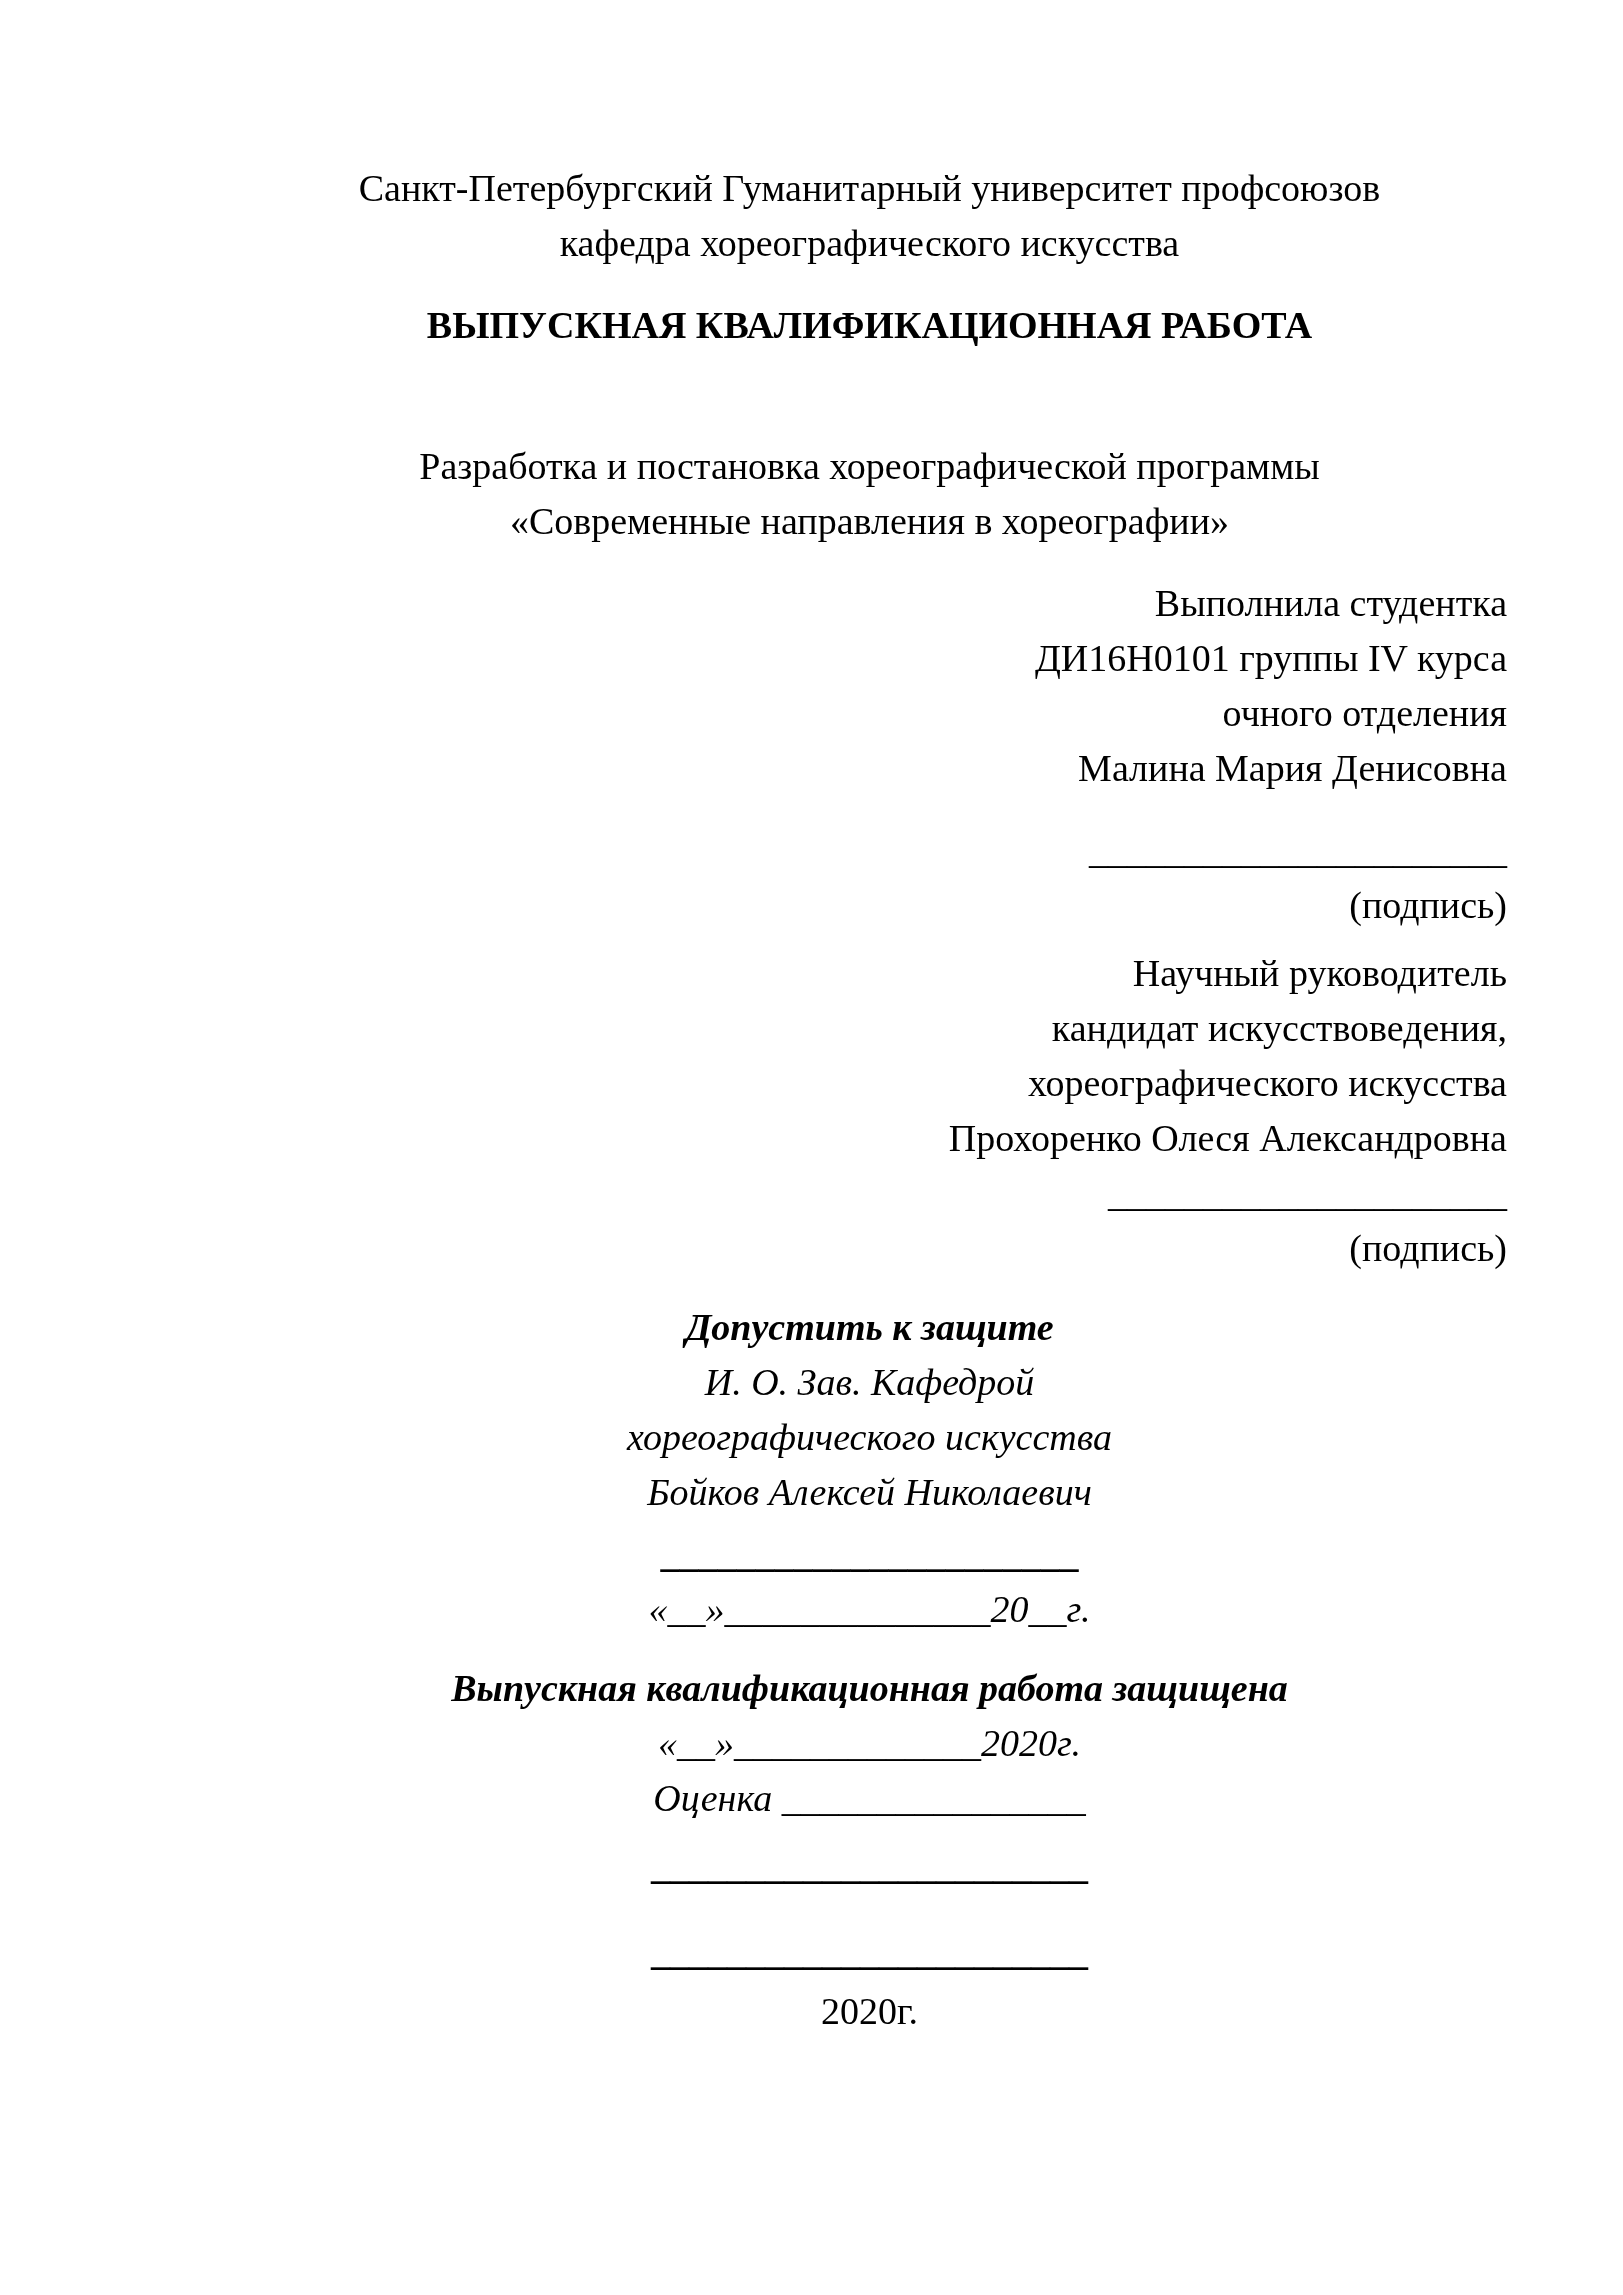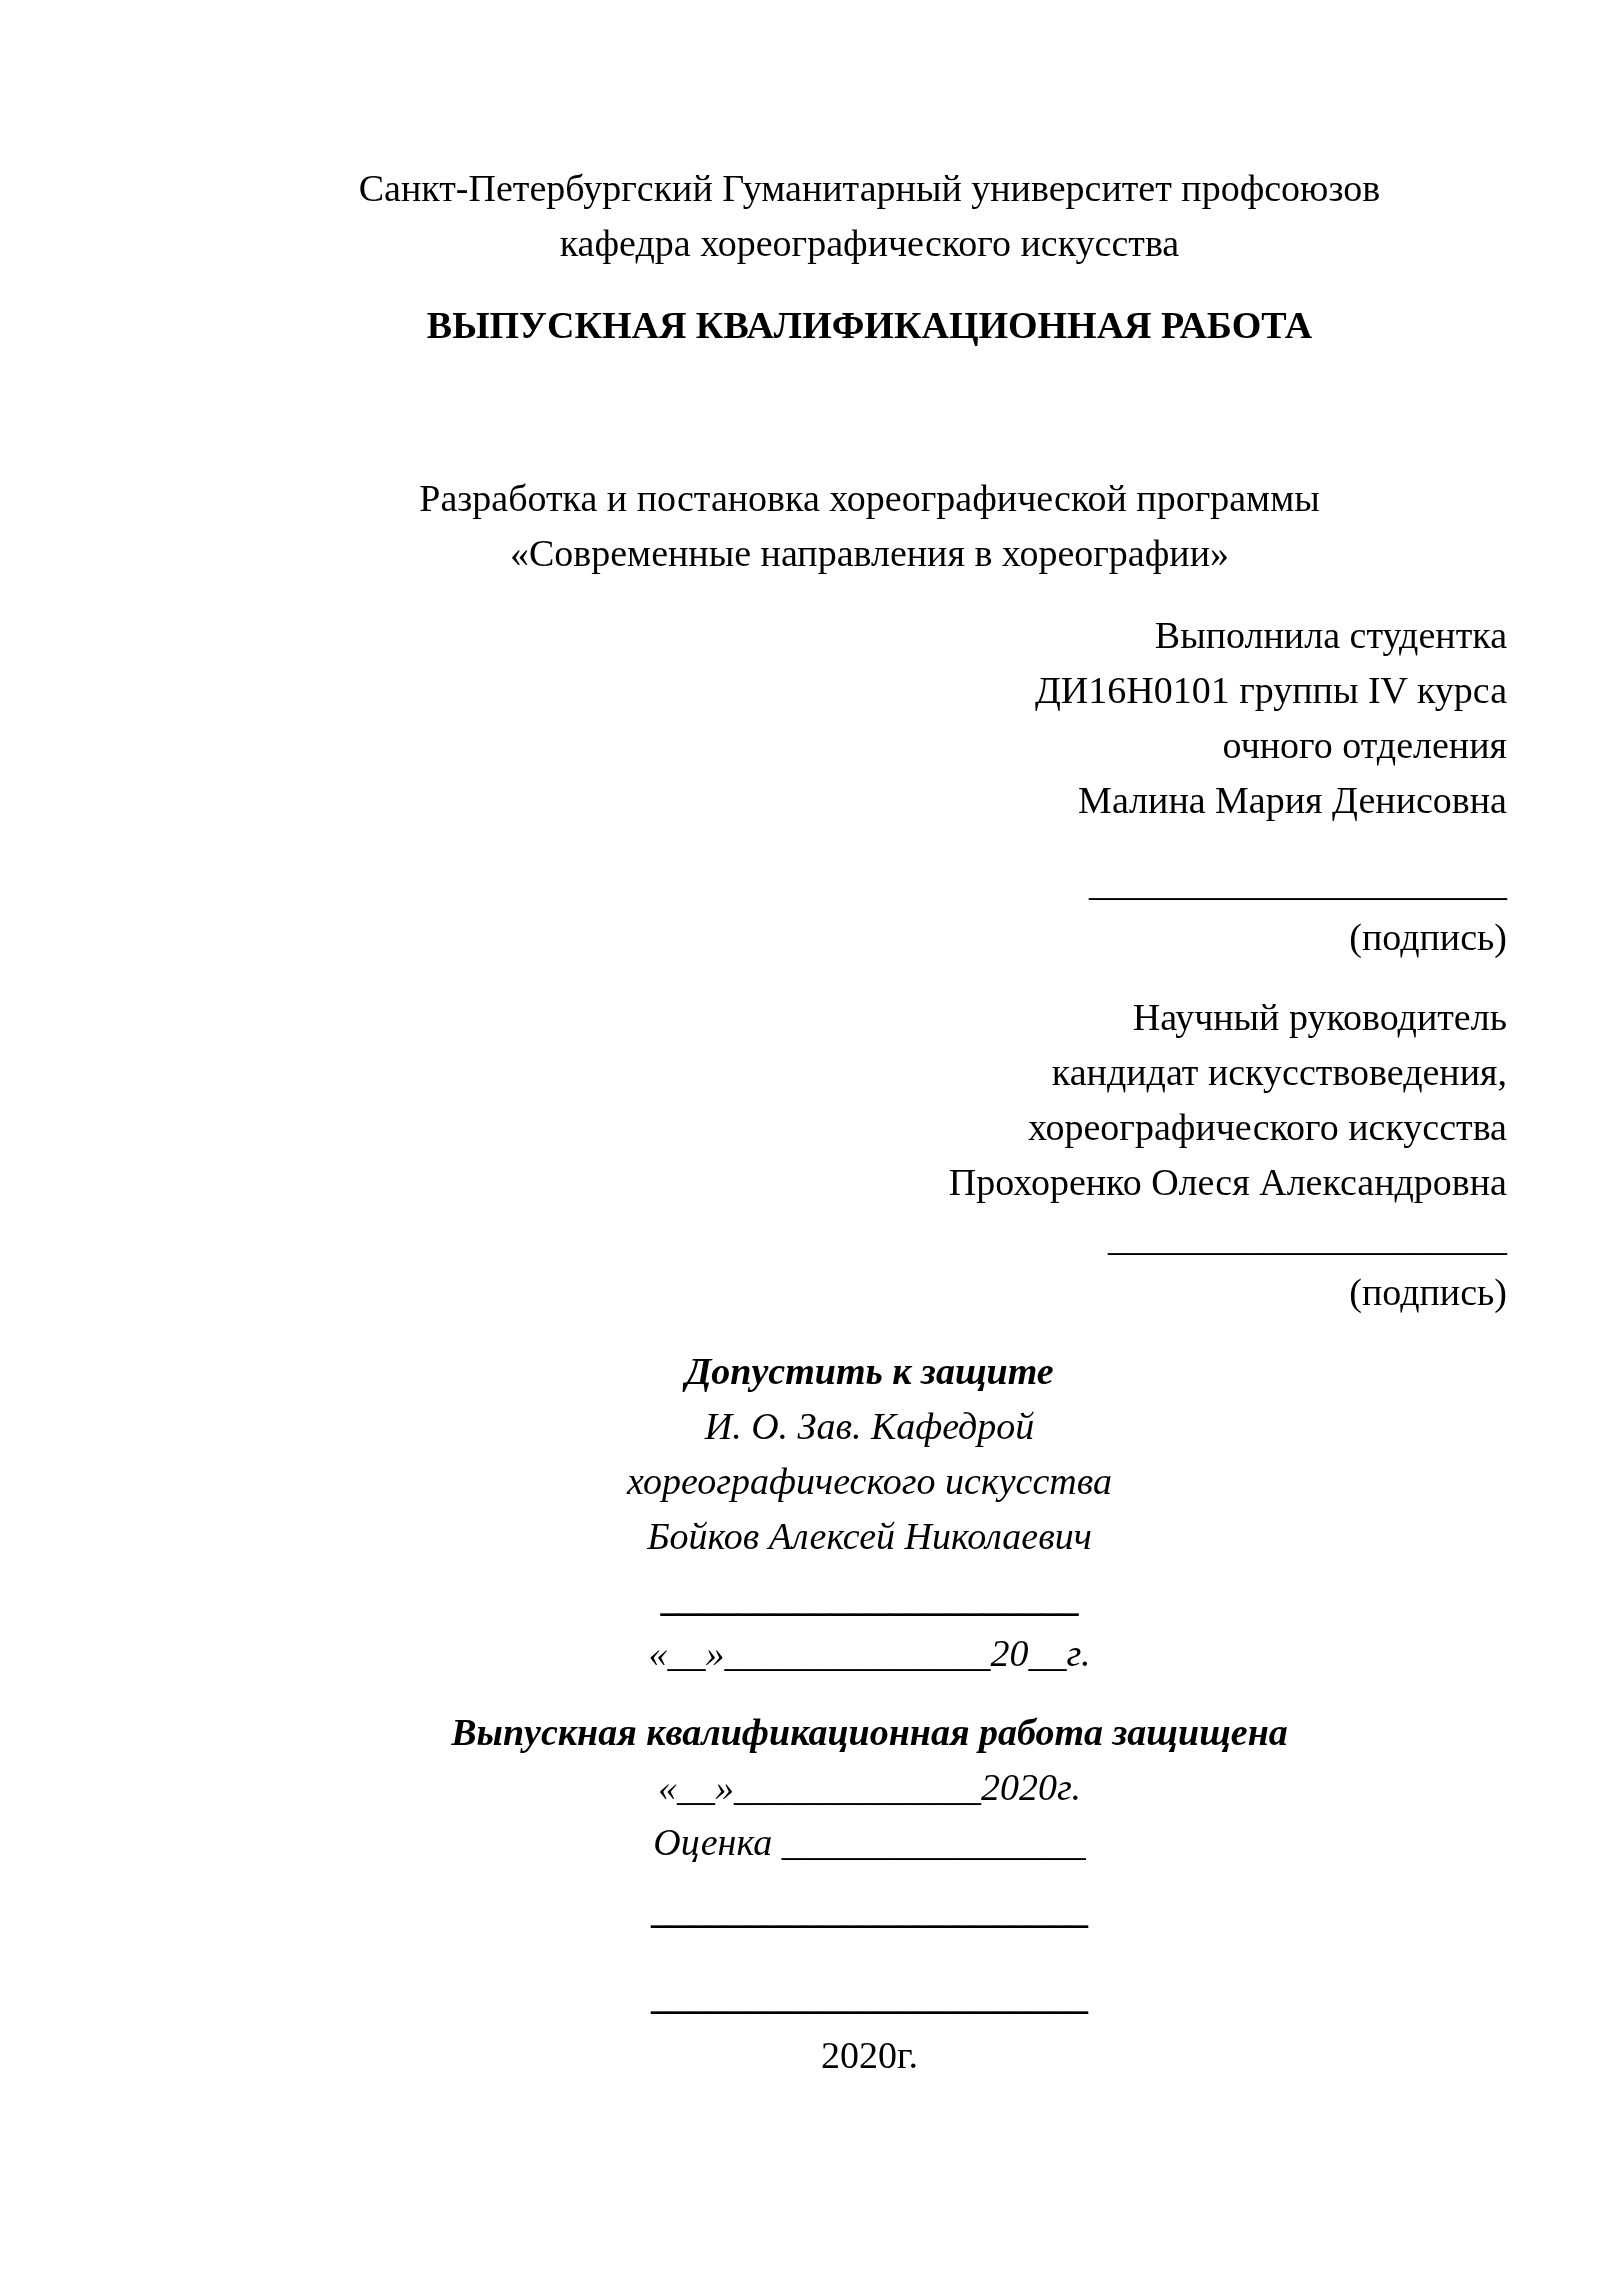--- a/index.html
+++ b/index.html
@@ -29,7 +29,7 @@
   .bold-italic { font-weight: bold; font-style: italic; }
 
   .work-type   { margin-top: 27px; }
-  .theme       { margin-top: 118px; }
+  .theme       { margin-top: 86px; }
   .student-block { margin-top: 27px; }
   .sig-gap     { margin-top: 27px; }
   .advisor-block { margin-top: 25px; }

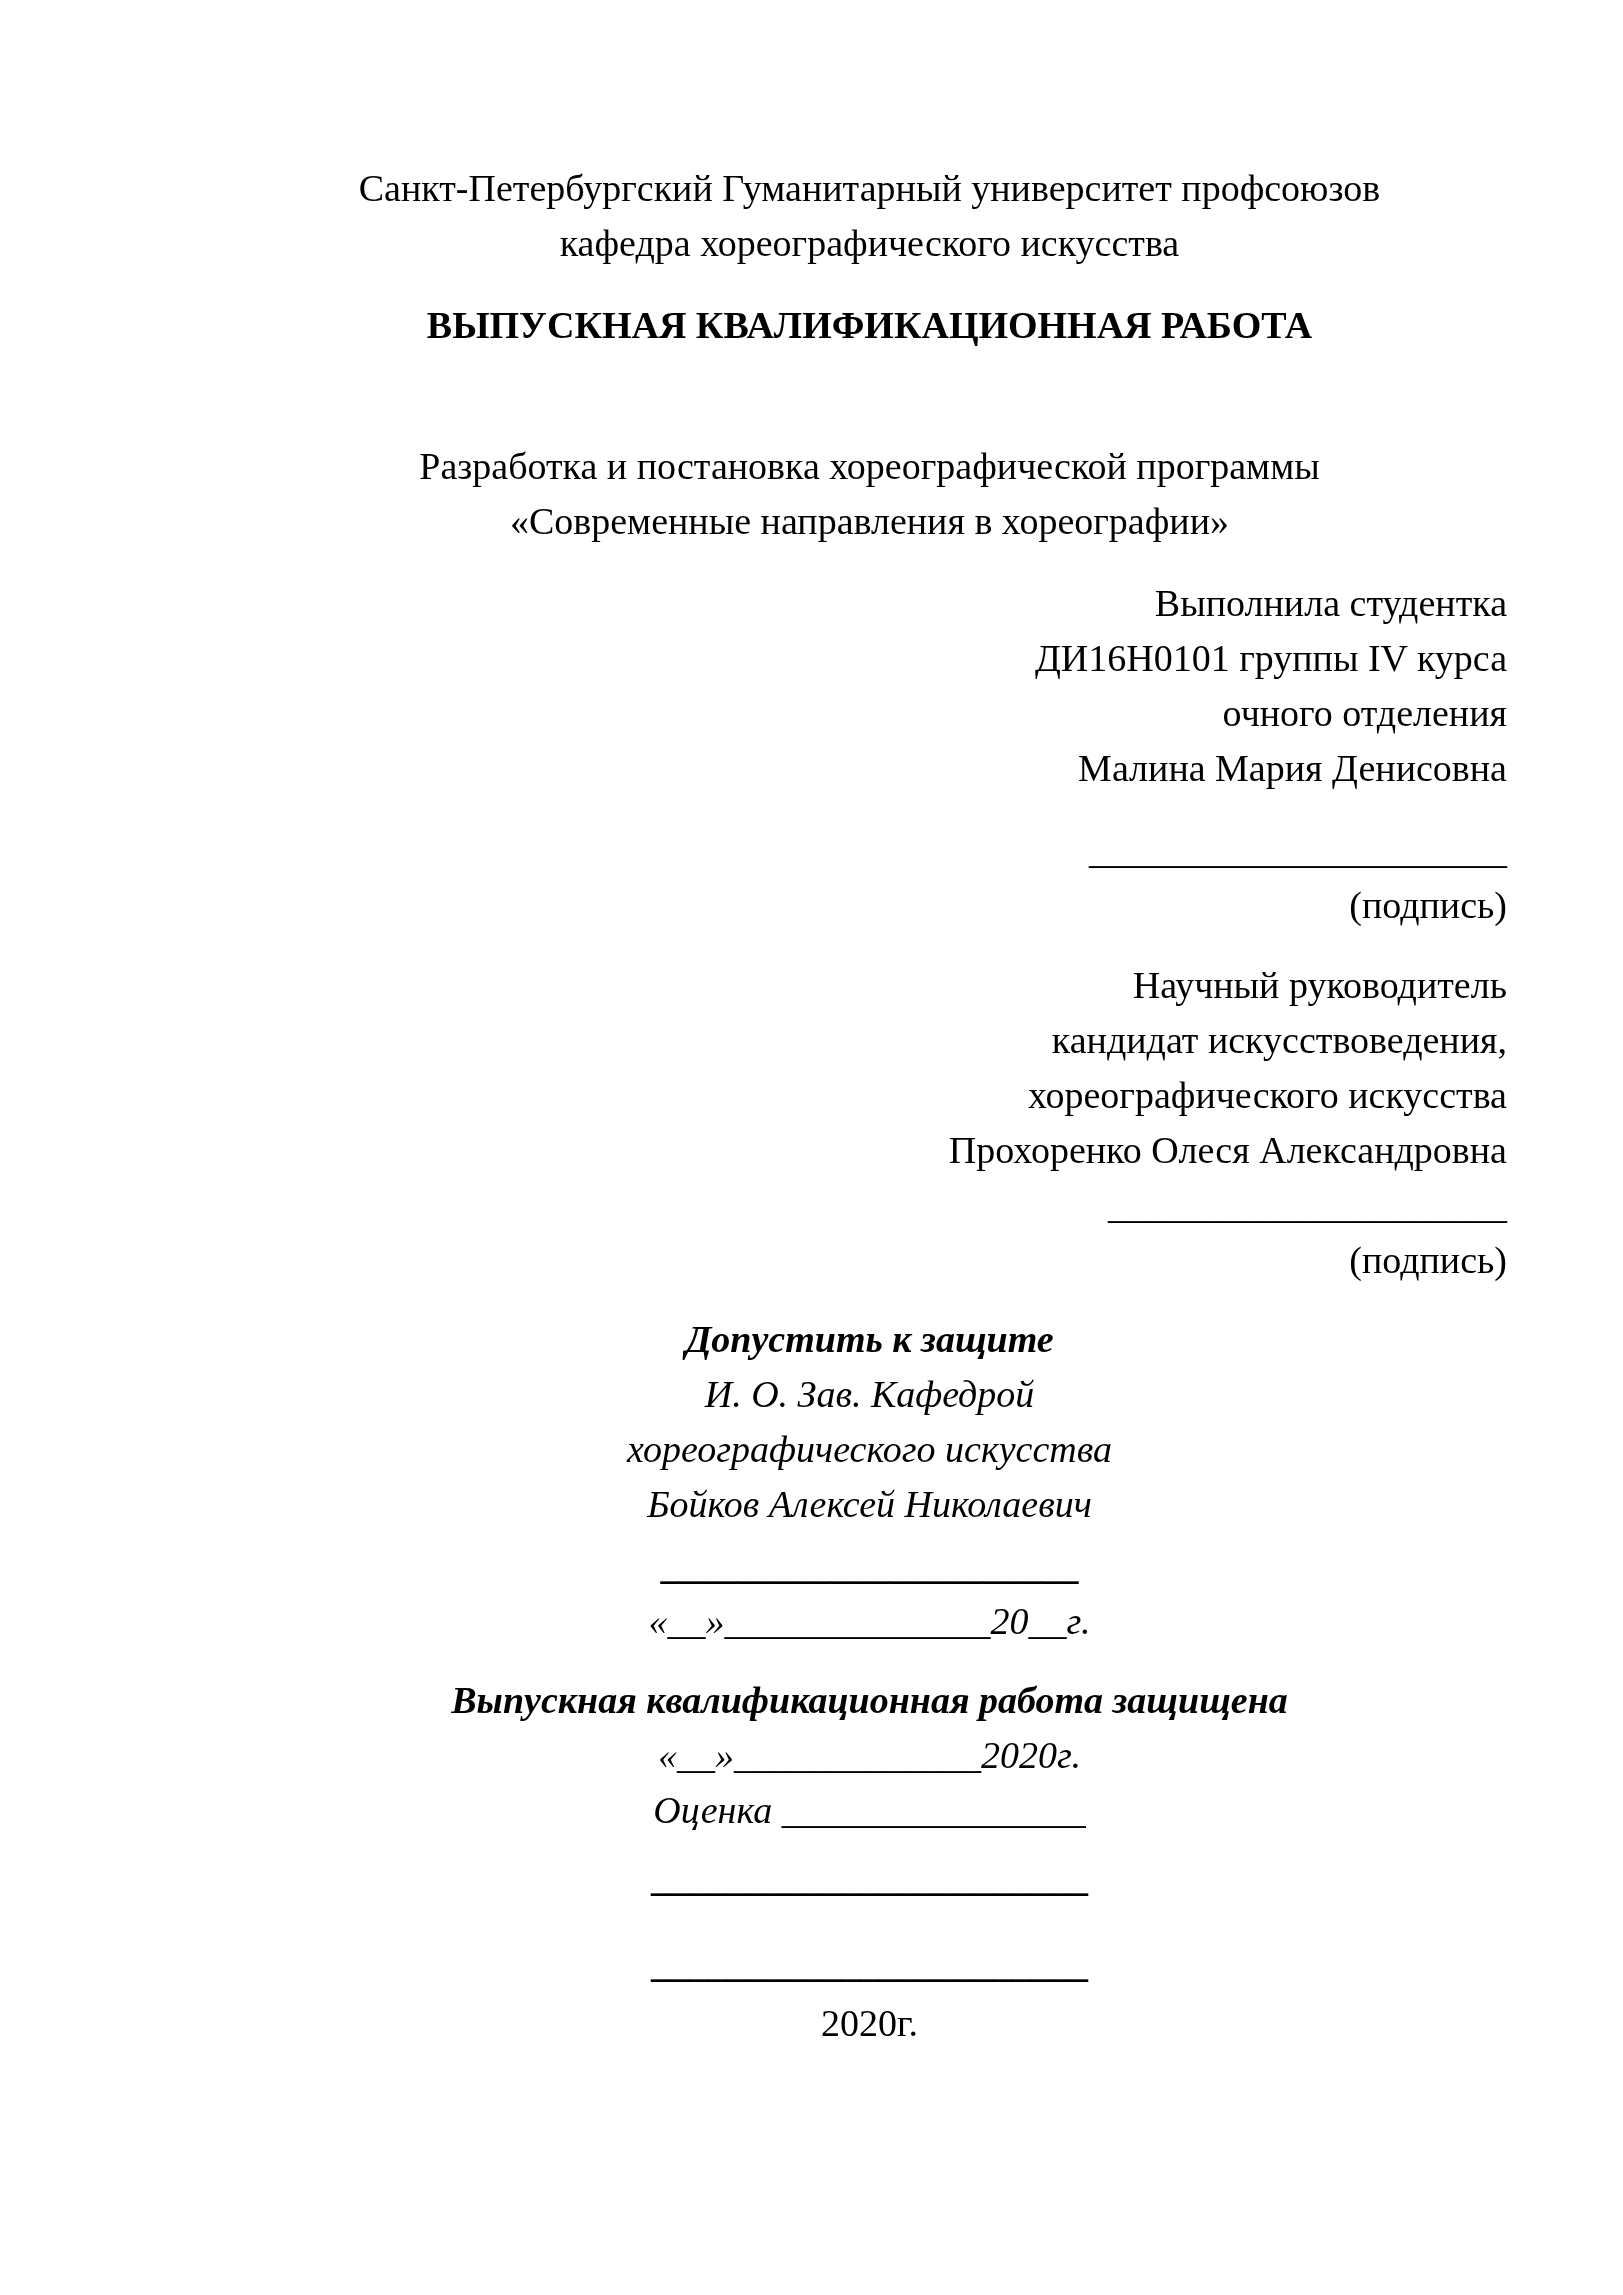--- a/index.html
+++ b/index.html
@@ -32,7 +32,7 @@
   .theme       { margin-top: 86px; }
   .student-block { margin-top: 27px; }
   .sig-gap     { margin-top: 27px; }
-  .advisor-block { margin-top: 25px; }
+  .advisor-block { margin-top: 13px; }
   .admission-block { margin-top: 23.6px; }
   .admission-sig { margin-top: 7.9px; }
   .defense-block { margin-top: 23.6px; }

